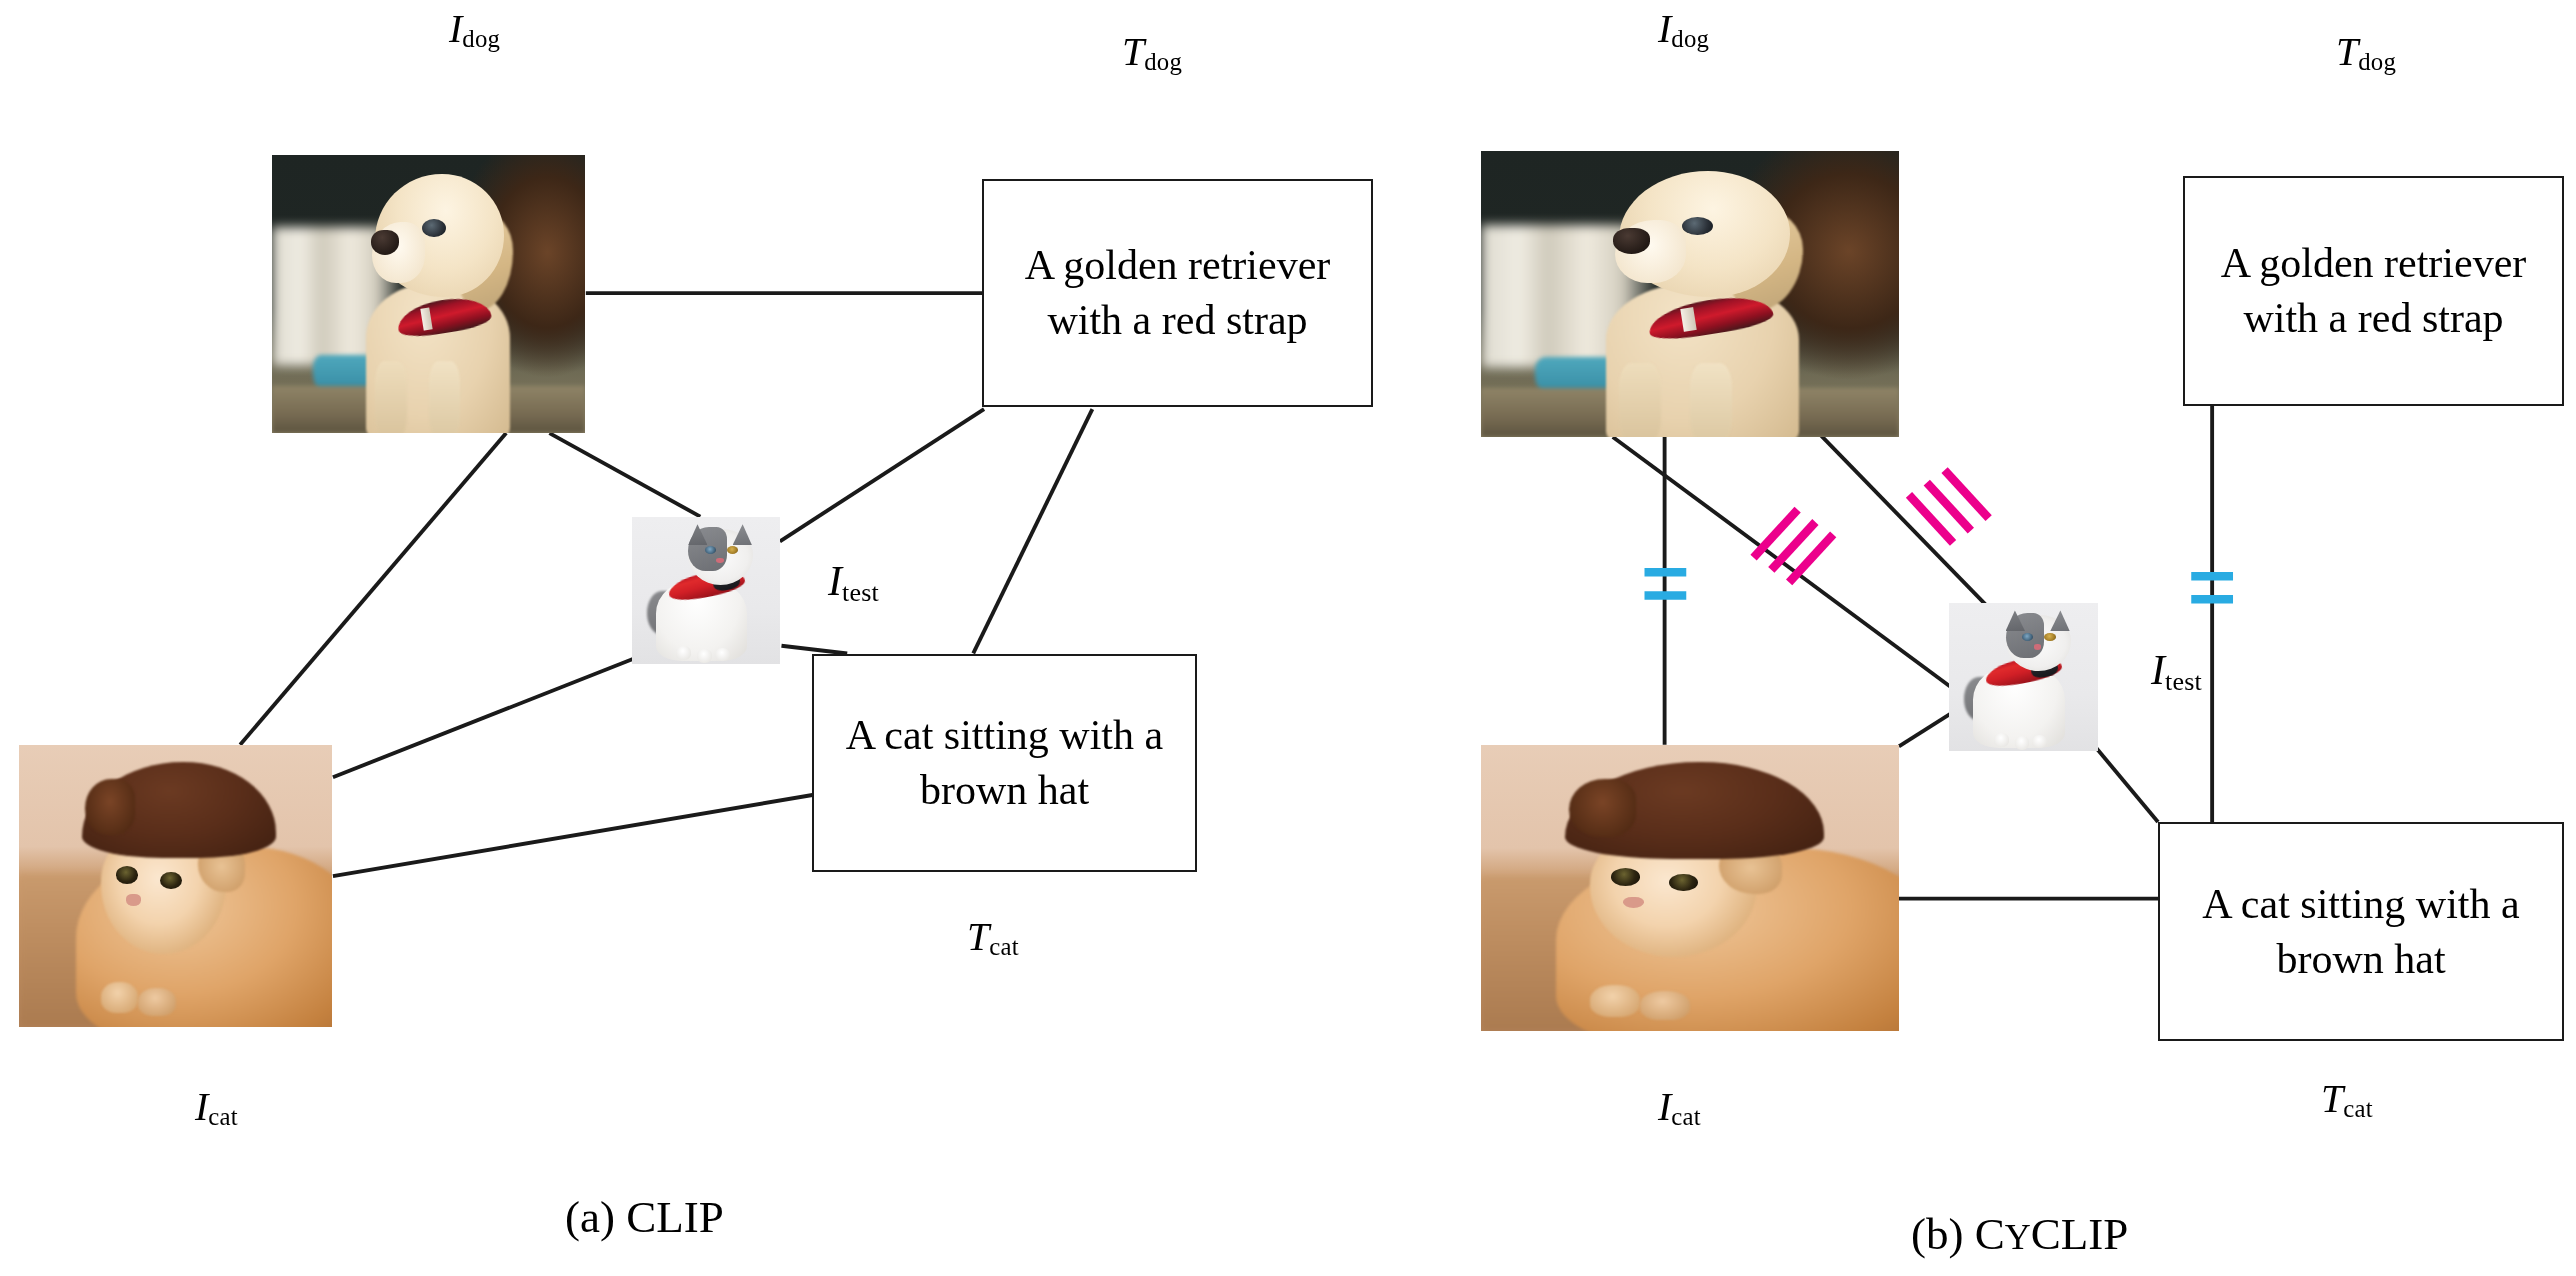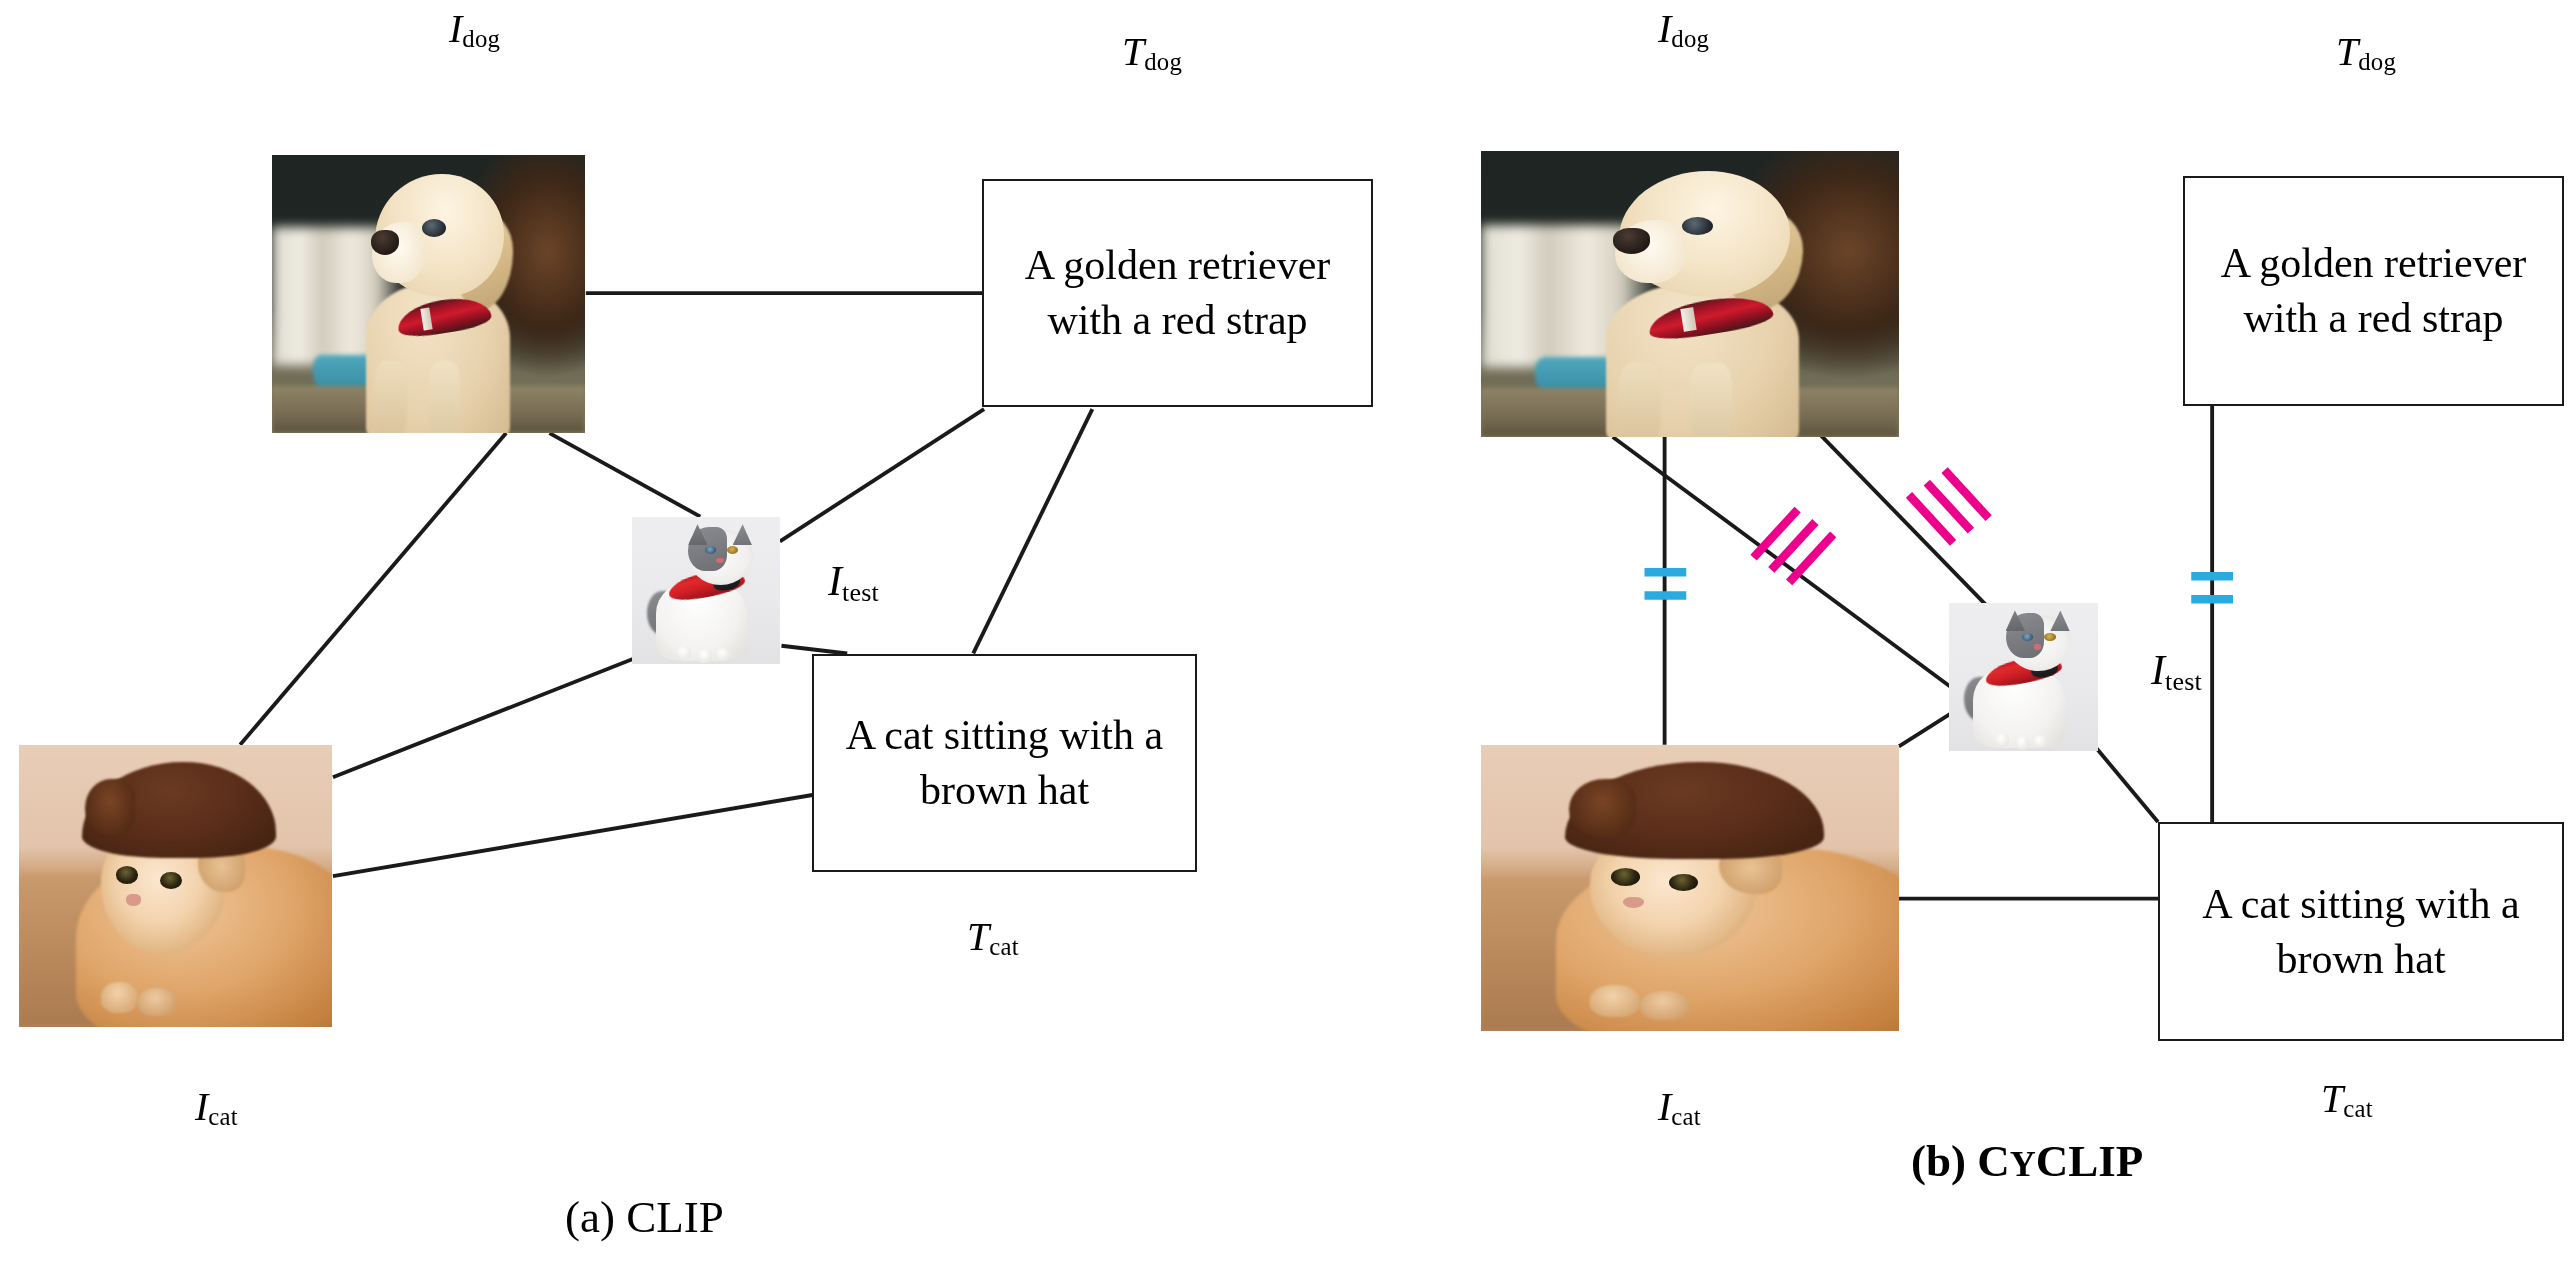--- a/index.html
+++ b/index.html
@@ -514,7 +514,7 @@
     <span class="base">T</span><span class="sub">cat</span>
   </div>
 
-  <div class="panel-caption" style="left:1911px; top:1135px;font-weight:bold;">
+  <div class="panel-caption" style="left:1911px; top:1208px;">
     <span>(b) </span><span>C</span><span class="sc">Y</span><span>CLIP</span>
   </div>
 

